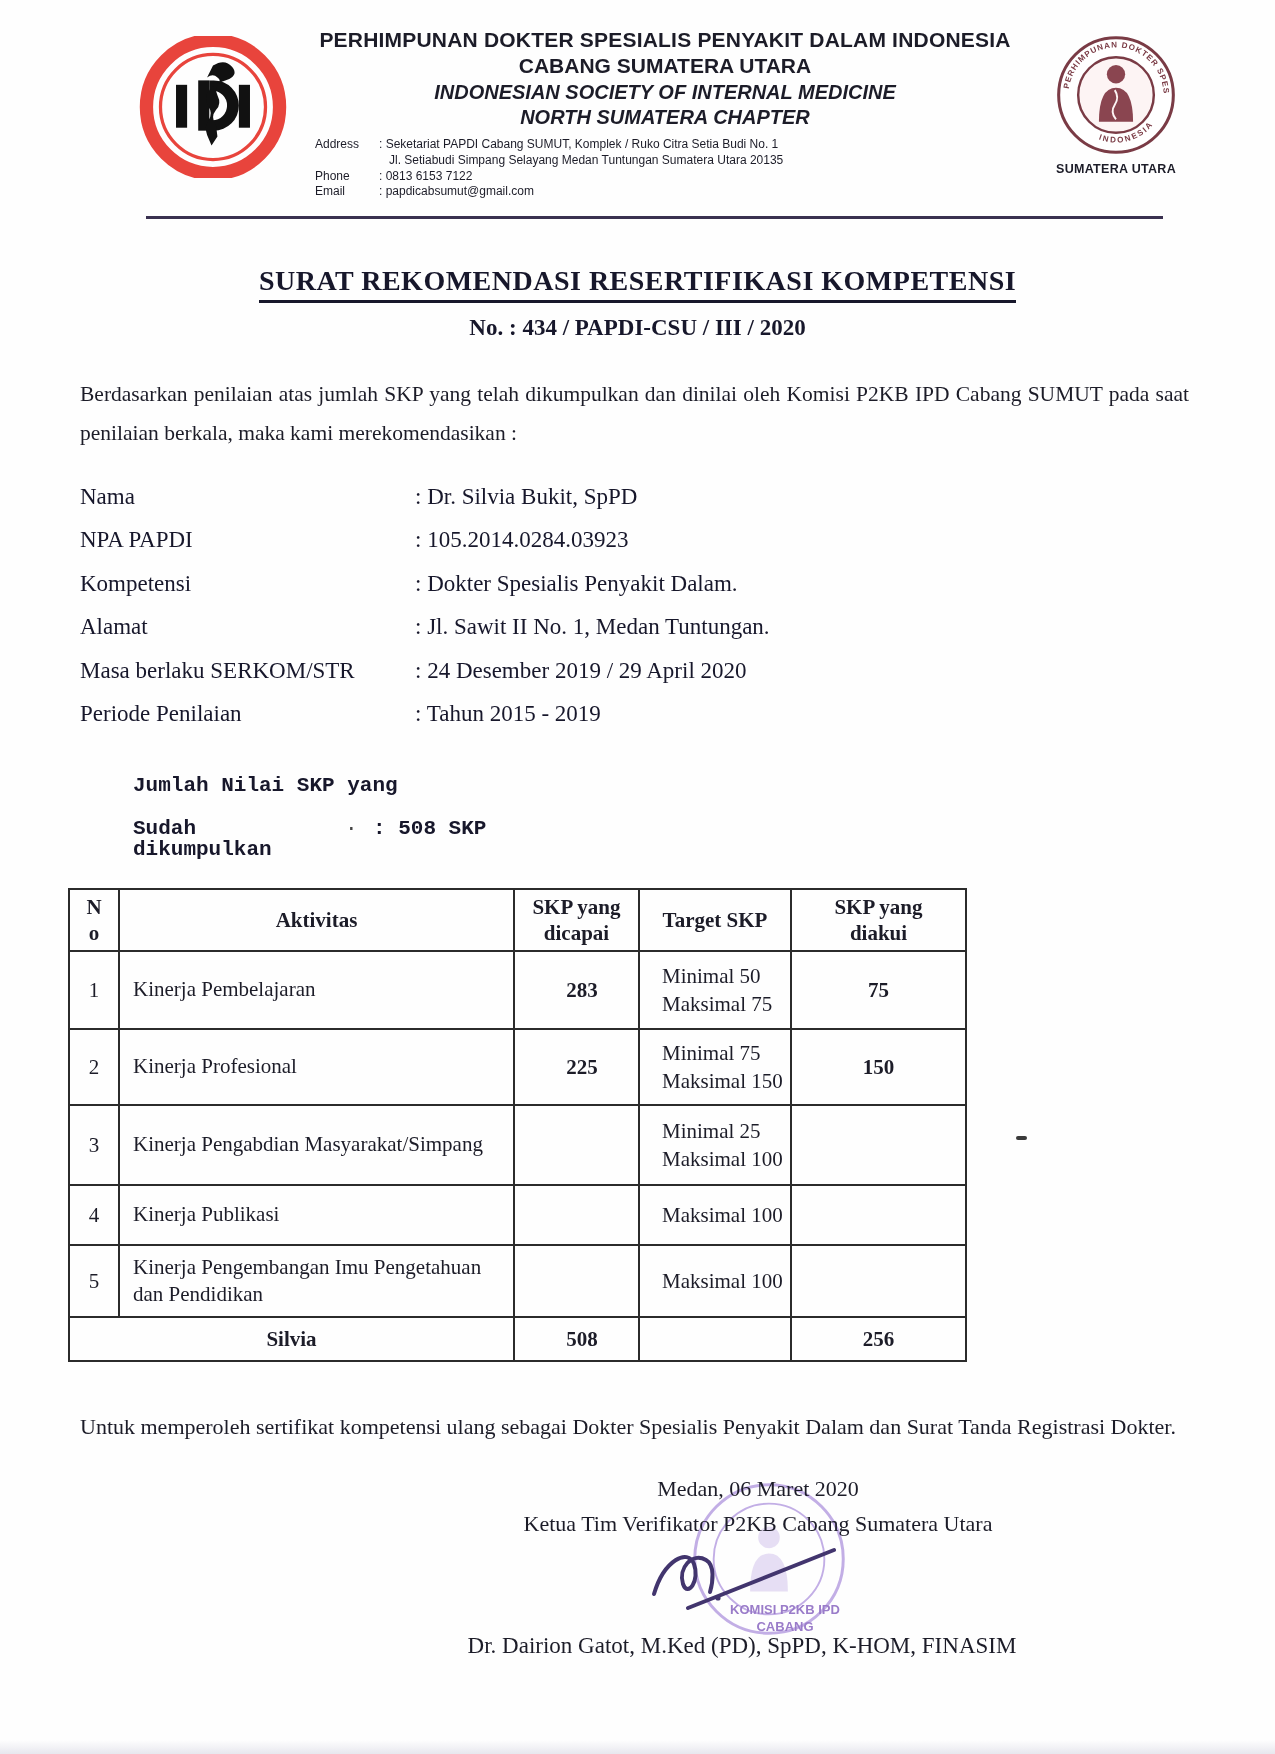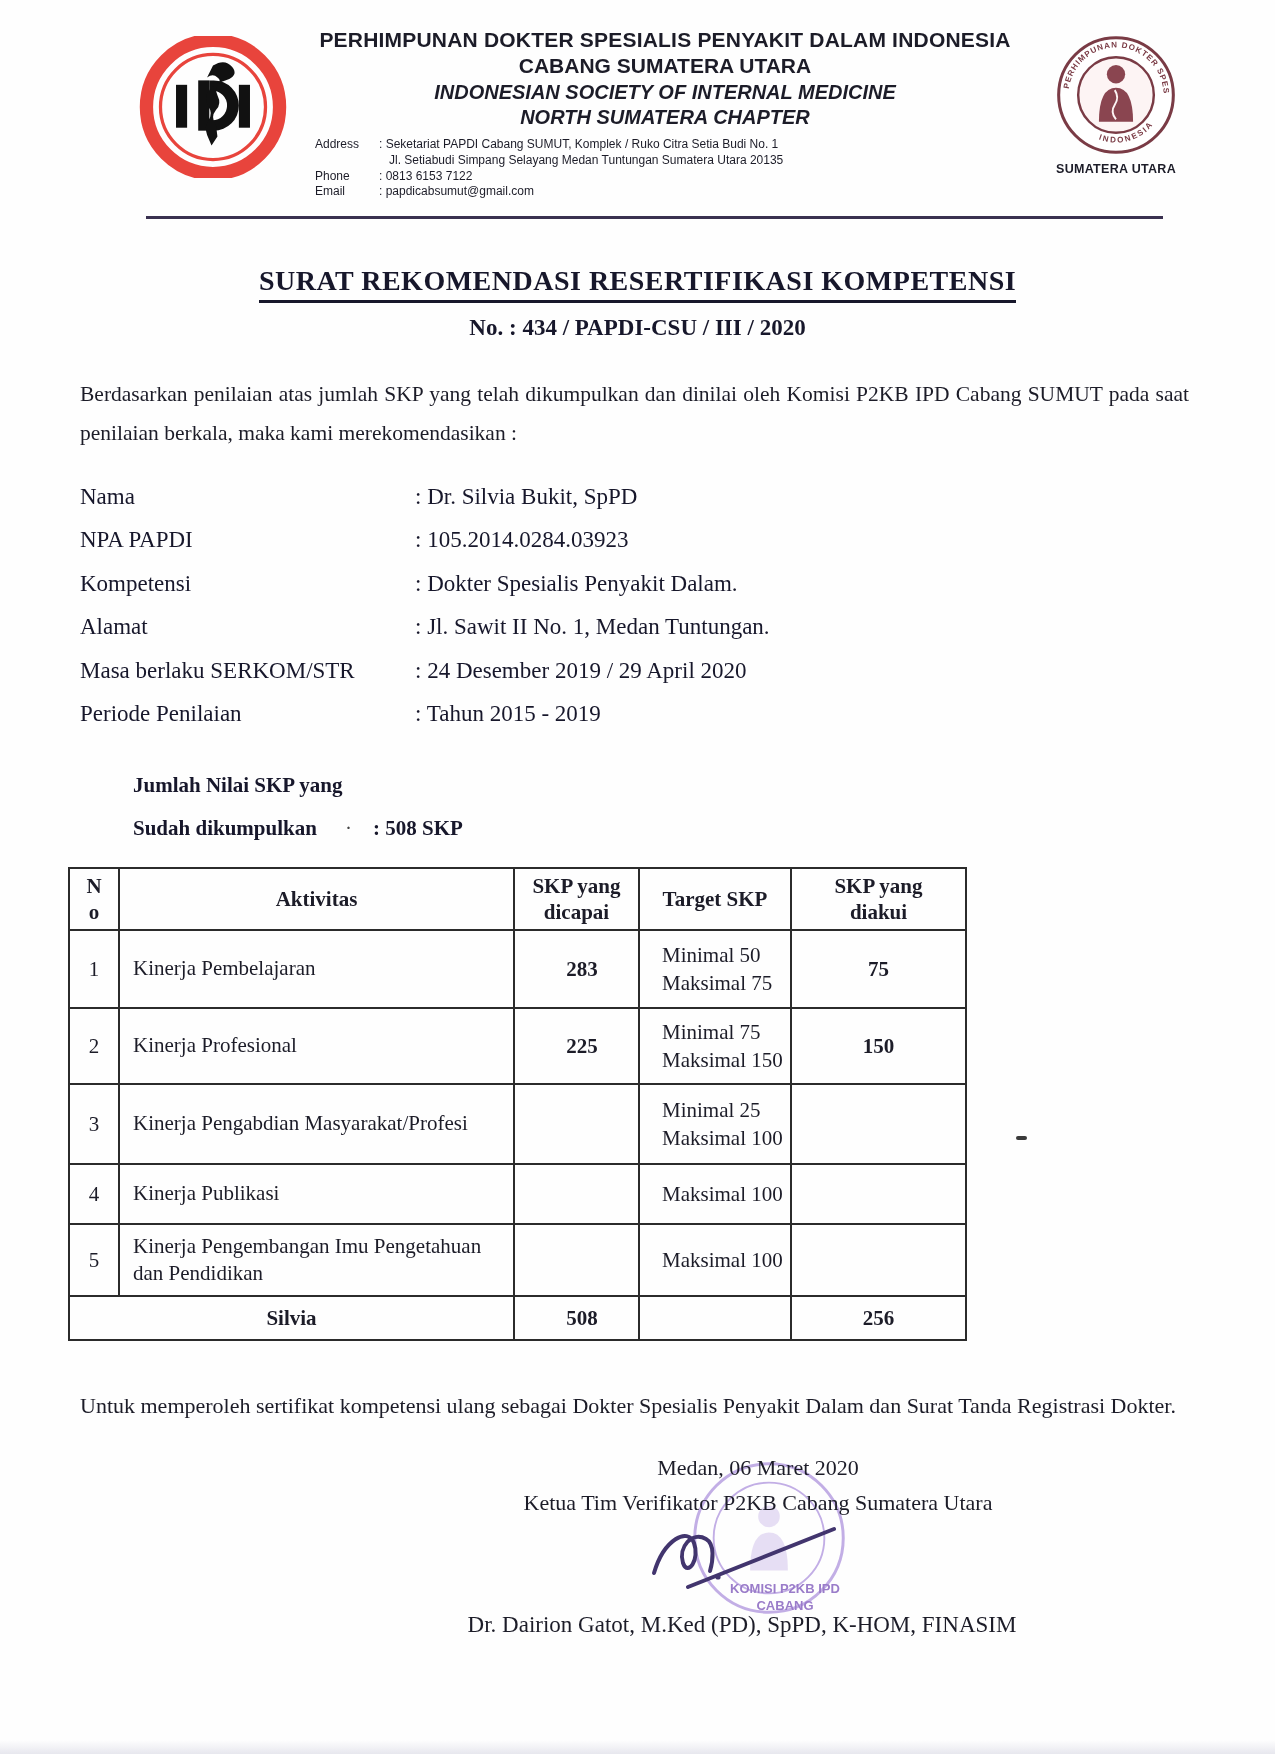--- a/index.html
+++ b/index.html
@@ -46,7 +46,7 @@
   .field-label { width:335px; flex:0 0 335px; }
 
   
-  .skp-summary { margin:48px 2px 0 133px; font-weight:bold; font-size:21px; color:#17172b; line-height:1.0; }
+  .skp-summary { margin:48px 2px 0 133px; font-weight:bold; font-size:21px; color:#17172b; line-height:1.0;font-family:Liberation Mono, monospace; }
   .skp-line2 { display:flex; margin-top:22px; }
   .skp-l2-label { width:212px; flex:0 0 212px; }
   .skp-dot { width:28px; flex:0 0 28px; font-weight:normal; color:#444; }

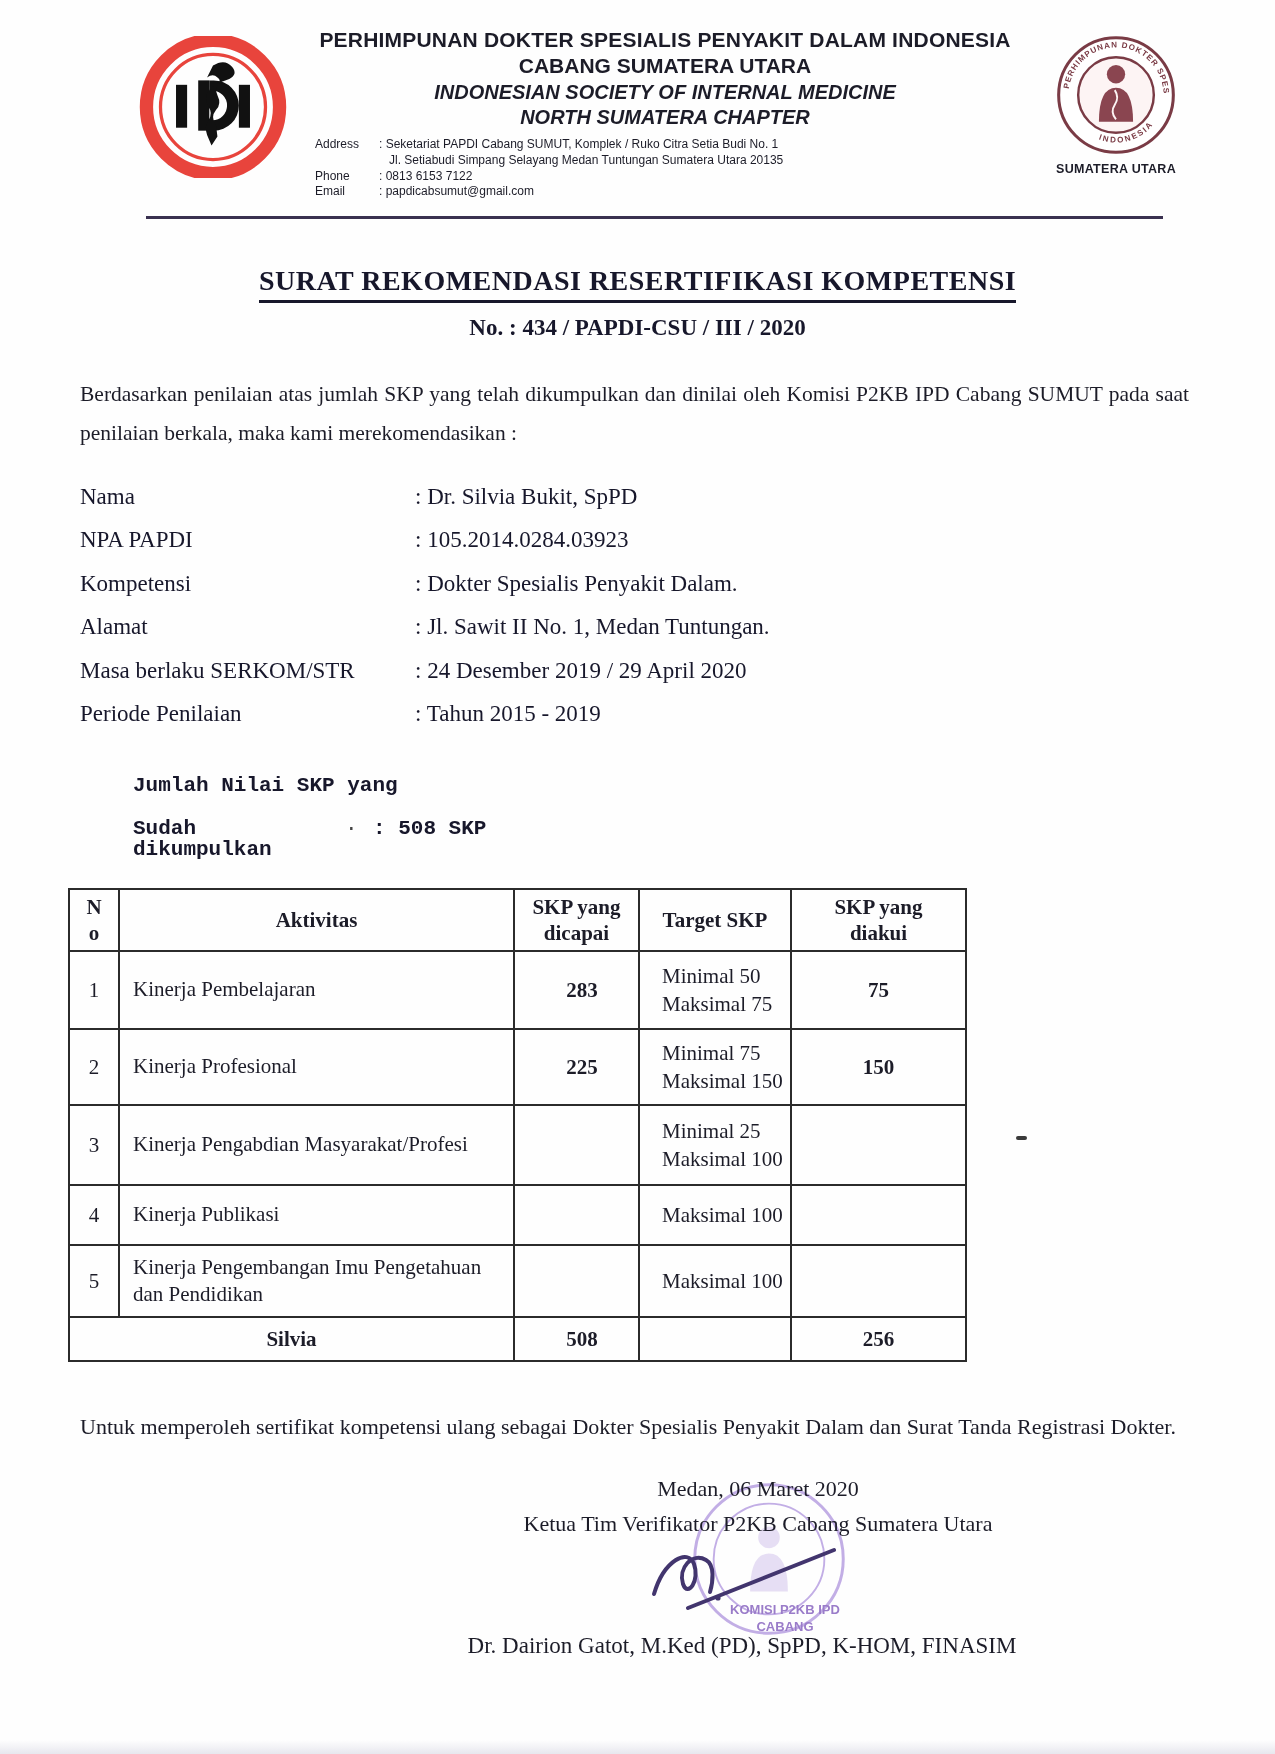--- a/index.html
+++ b/index.html
@@ -236,7 +236,7 @@
       </tr>
       <tr class="r3">
         <td class="c-no">3</td>
-        <td class="c-akt">Kinerja Pengabdian Masyarakat/Profesi</td>
+        <td class="c-akt">Kinerja Pengabdian Masyarakat/Simpang</td>
         <td class="c-dic"></td>
         <td class="c-tgt">Minimal 25
 Maksimal 100</td>

